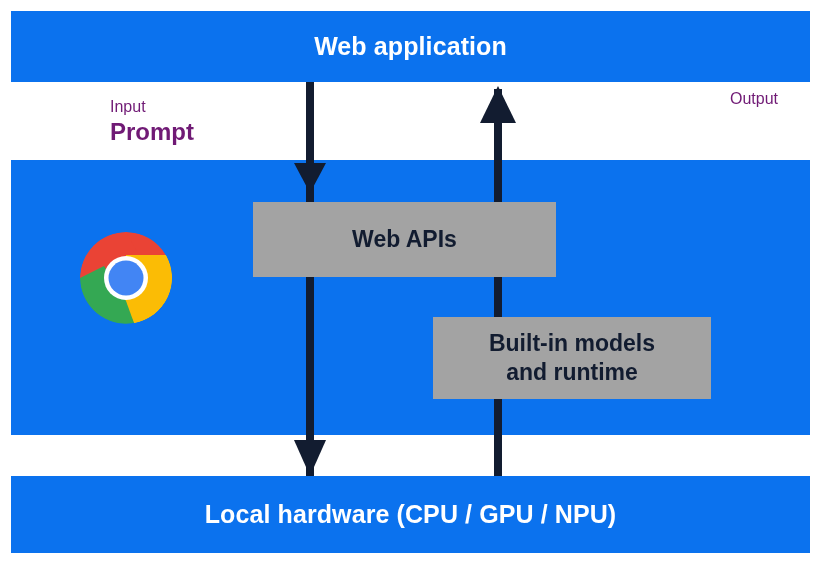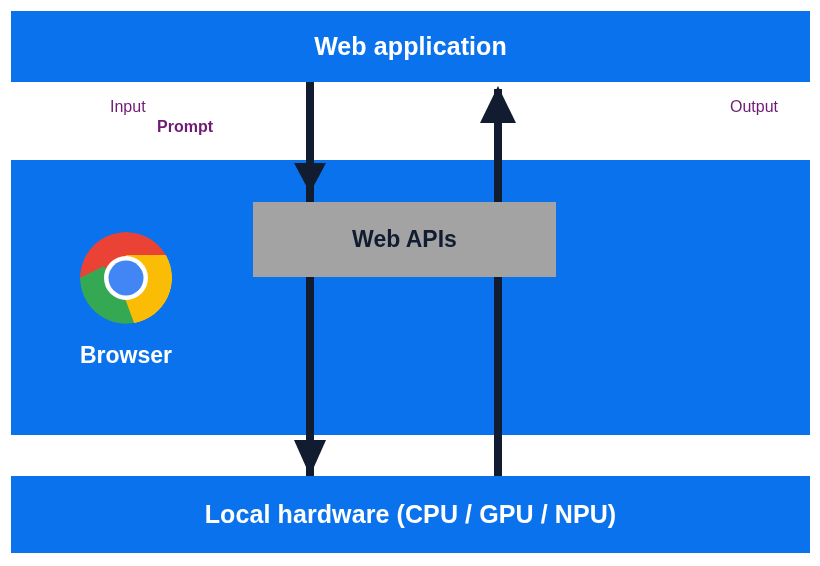--- a/index.html
+++ b/index.html
@@ -73,7 +73,7 @@
   }
   #io-output {
     right: 42px;
-    top: 98px;
+    top: 90px;
     text-align: left;
   }
   .io-kind {

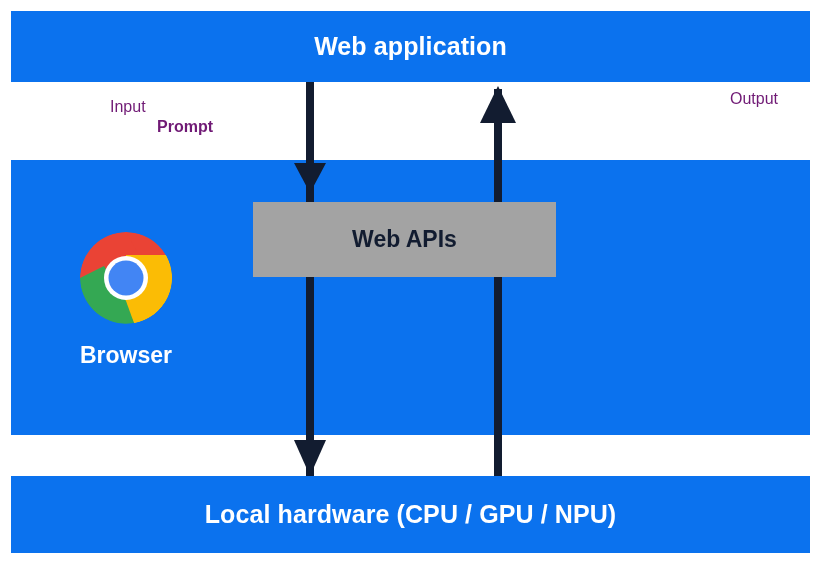--- a/index.html
+++ b/index.html
@@ -82,11 +82,10 @@
     display: block;
   }
   .io-value {
-    font-size: 16px;
+    font-size: 24px;
     font-weight: bold;
     display: block;
     margin-top: 1px;
-    margin-left: 47px;
   }
 
   

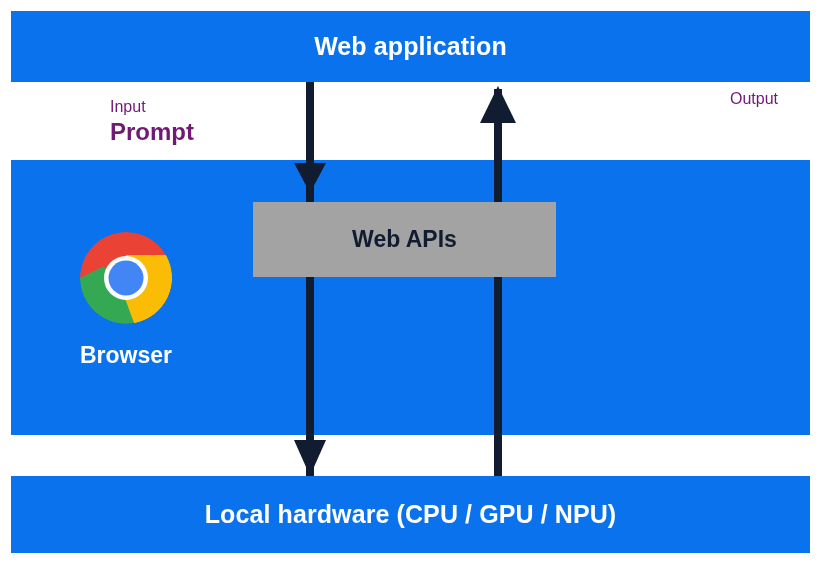--- a/index.html
+++ b/index.html
@@ -216,7 +216,6 @@
         <circle cx="48" cy="48" r="17.5" fill="#4285F4"></circle>
       </g>
     </svg>
-    <span id="browser-label">Browser</span>
   </div>
 
   <div class="amber-box" id="box-web-apis">

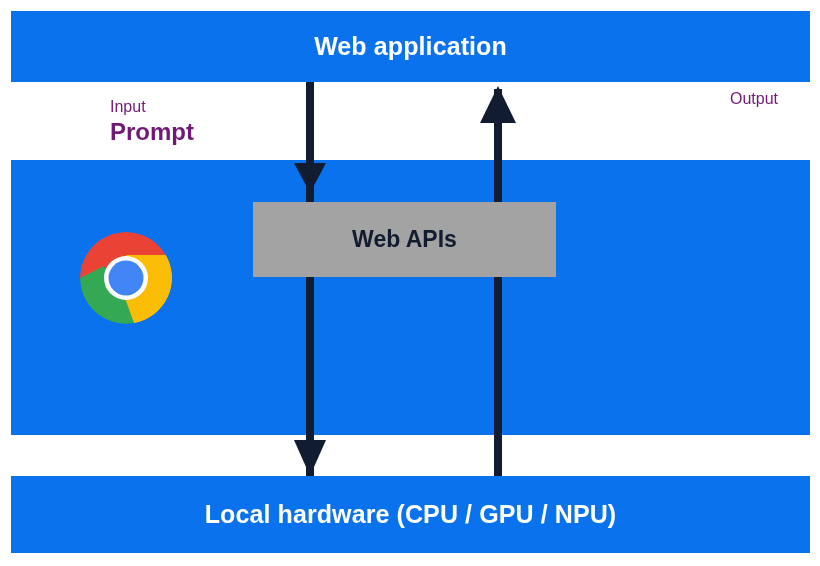--- a/index.html
+++ b/index.html
@@ -222,6 +222,12 @@
     <span class="amber-box-label">Web APIs</span>
   </div>
 
+  <div class="amber-box" id="box-builtin-models">
+    <span class="amber-box-label">
+      <span>Built-in models</span><br>
+      <span>and runtime</span>
+    </span>
+  </div>
 
   <div class="band" id="band-local-hardware">
     <span class="band-title">Local hardware (CPU / GPU / NPU)</span>

